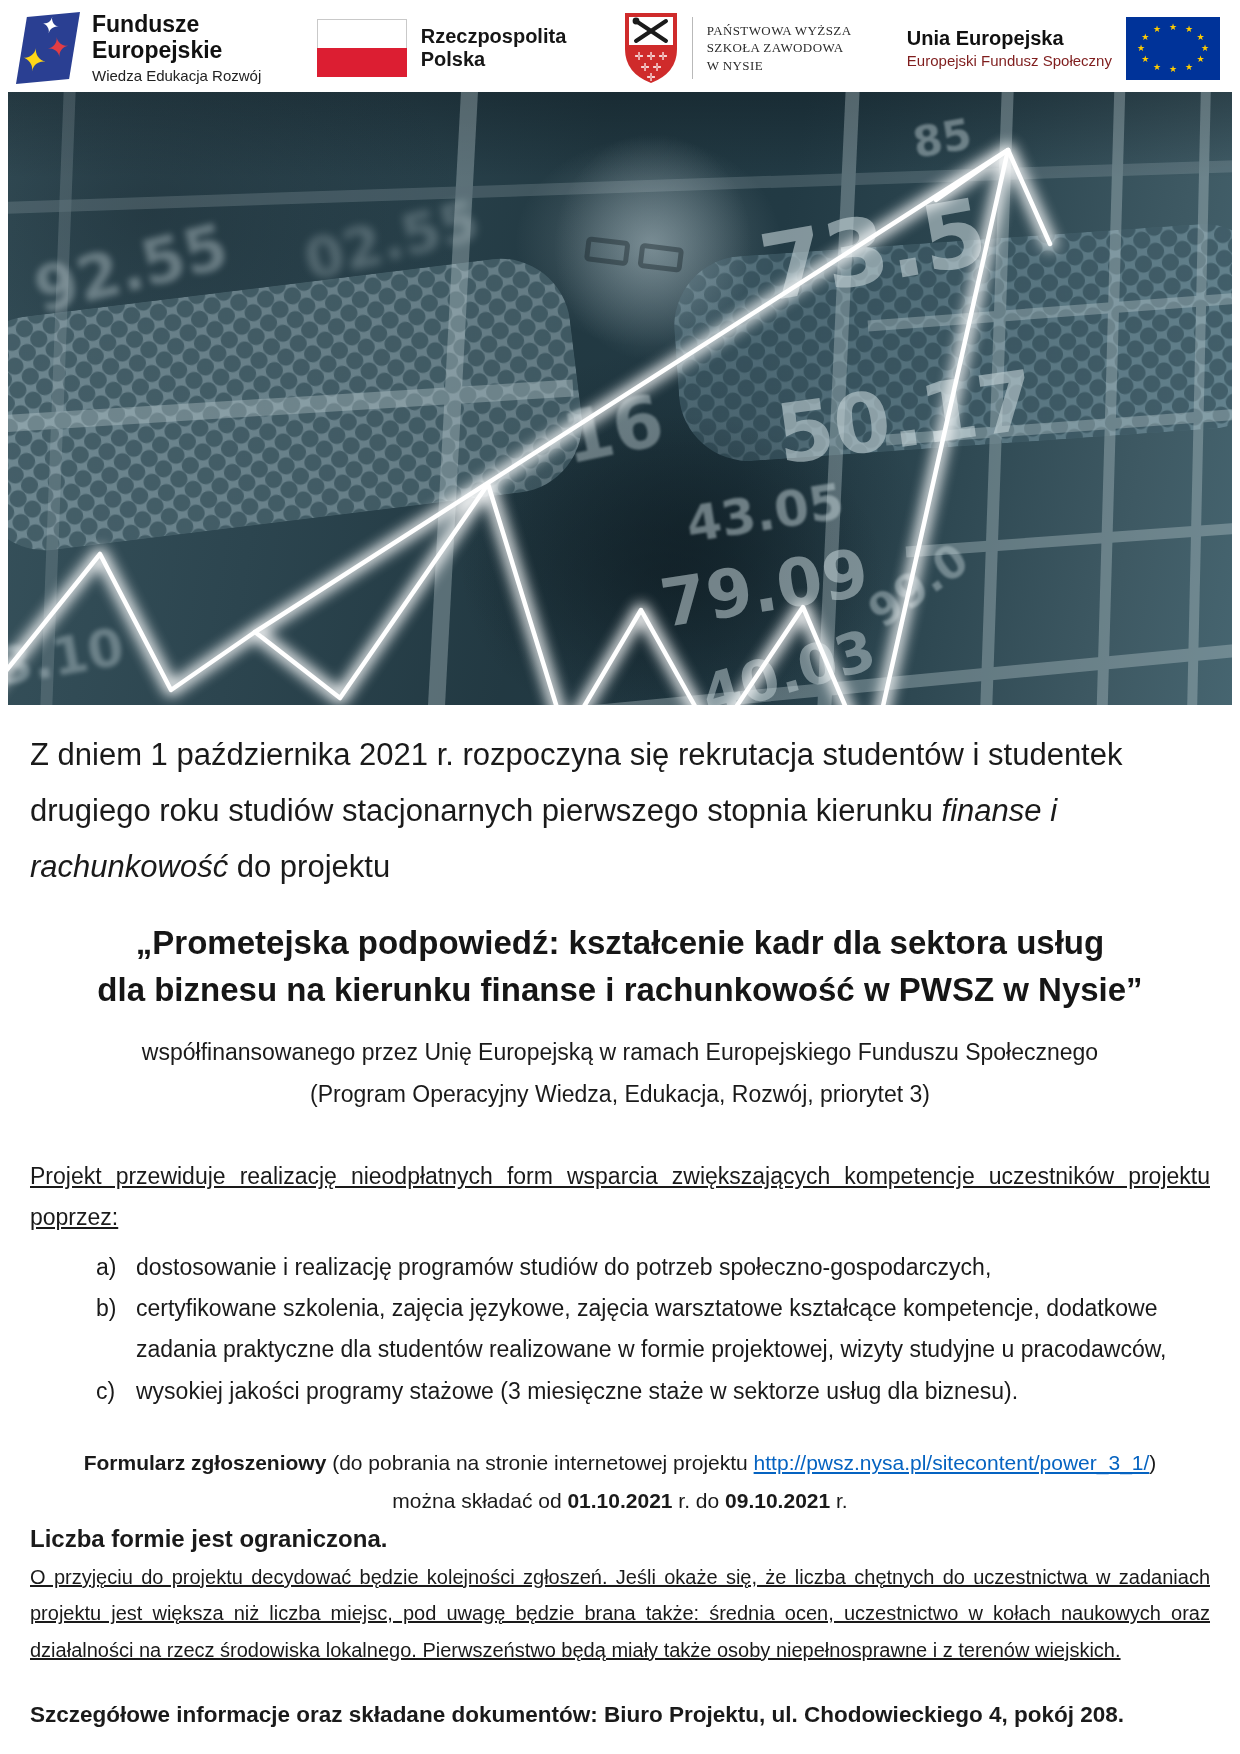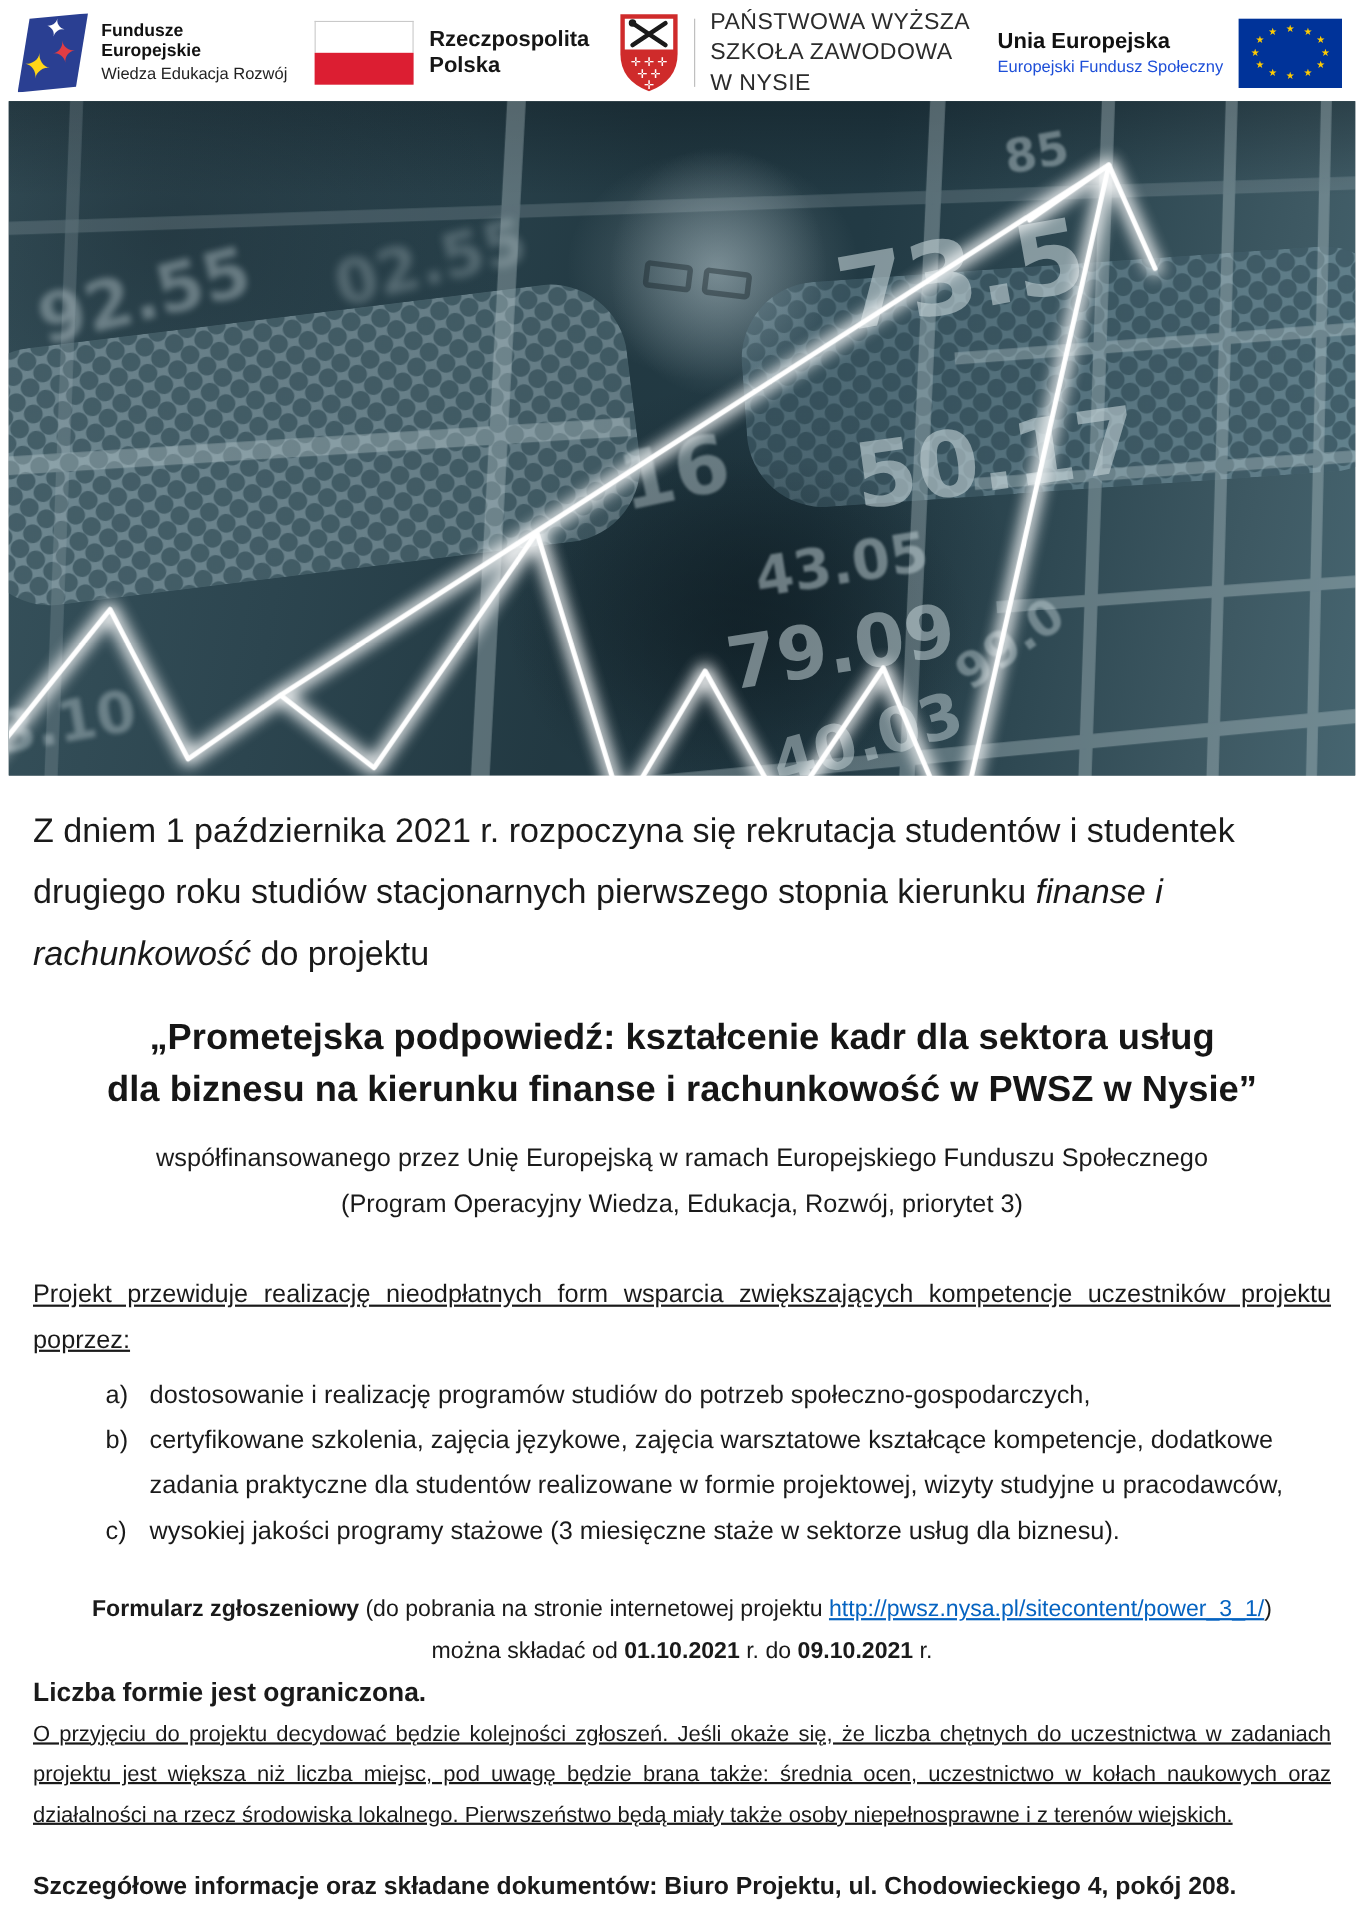--- a/index.html
+++ b/index.html
@@ -16,7 +16,7 @@
   .fe-flag .star.red { color:#e23d44; left:31px; top:23px; font-size:27px; transform:rotate(-8deg); }
   .fe-flag .star.yellow { color:#ffd617; left:5px; top:33px; font-size:31px; transform:rotate(10deg); }
   .fe-text { margin-left:12px; }
-  .fe-title { font-weight:bold; font-size:16px; line-height:1.12; color:#111; }
+  .fe-title { font-weight:bold; font-size:23px; line-height:1.12; color:#111; }
   .fe-sub { font-size:15px; color:#222; margin-top:3px; }
 
   .pl-flag { width:90px; height:58px; flex:0 0 auto; }

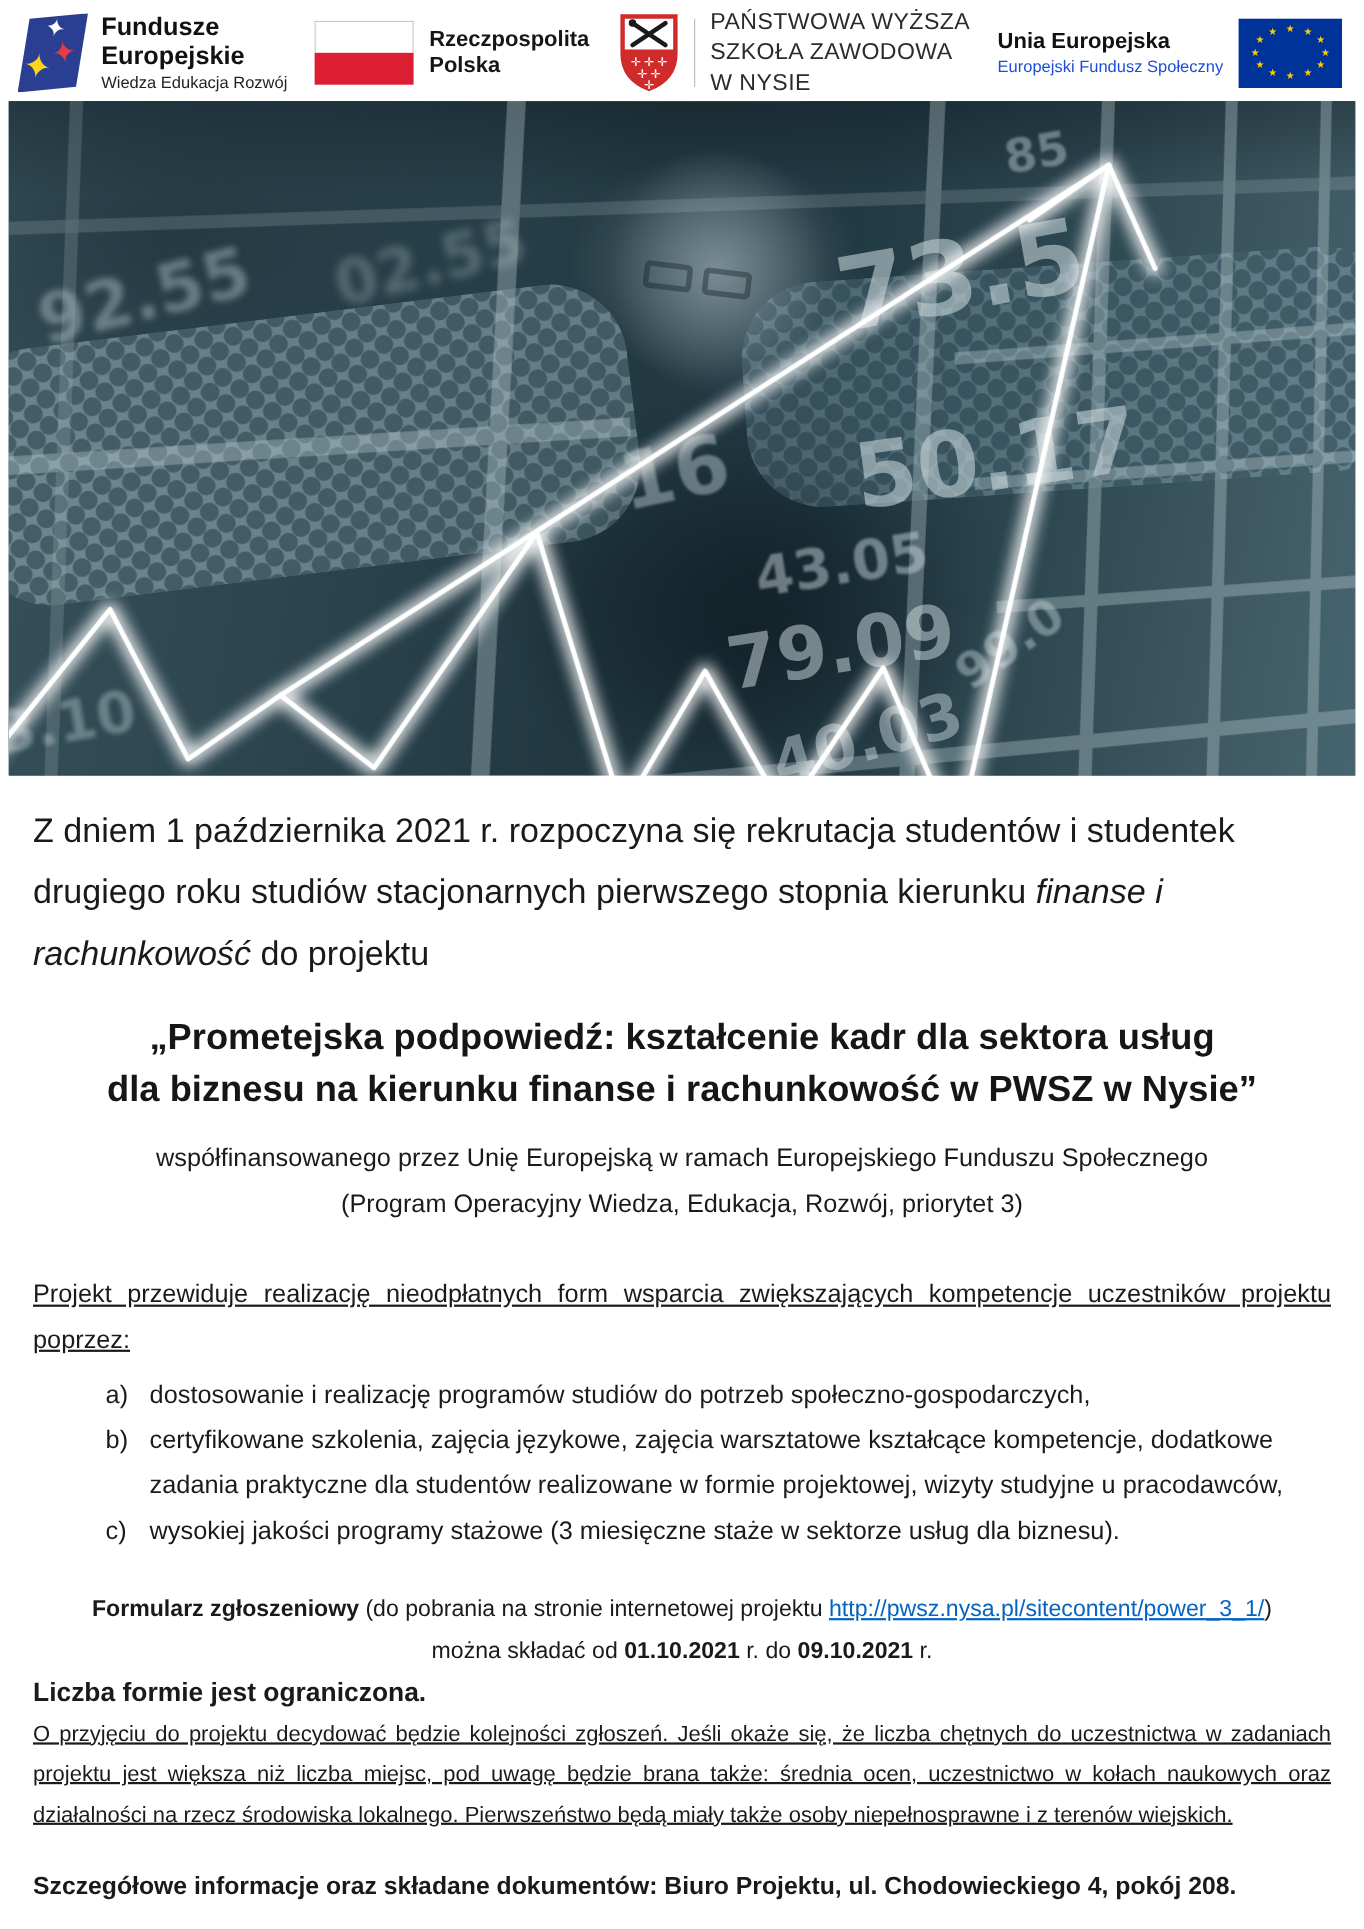--- a/index.html
+++ b/index.html
@@ -26,7 +26,7 @@
 
   .crest { flex:0 0 auto; }
   .pwsz-divider { width:1px; height:62px; background:#b9b9b9; margin:0 14px 0 12px; }
-  .pwsz-text { font-family:Liberation Sans, sans-serif; font-size:21px; line-height:1.32; letter-spacing:0.4px; color:#2b2b2b; }
+  .pwsz-text { font-family:Liberation Serif, serif; font-size:13px; line-height:1.32; letter-spacing:0.4px; color:#2b2b2b; }
 
   .eu-text { text-align:left; margin-right:14px; }
   .eu-title { font-weight:bold; font-size:20px; color:#111; }

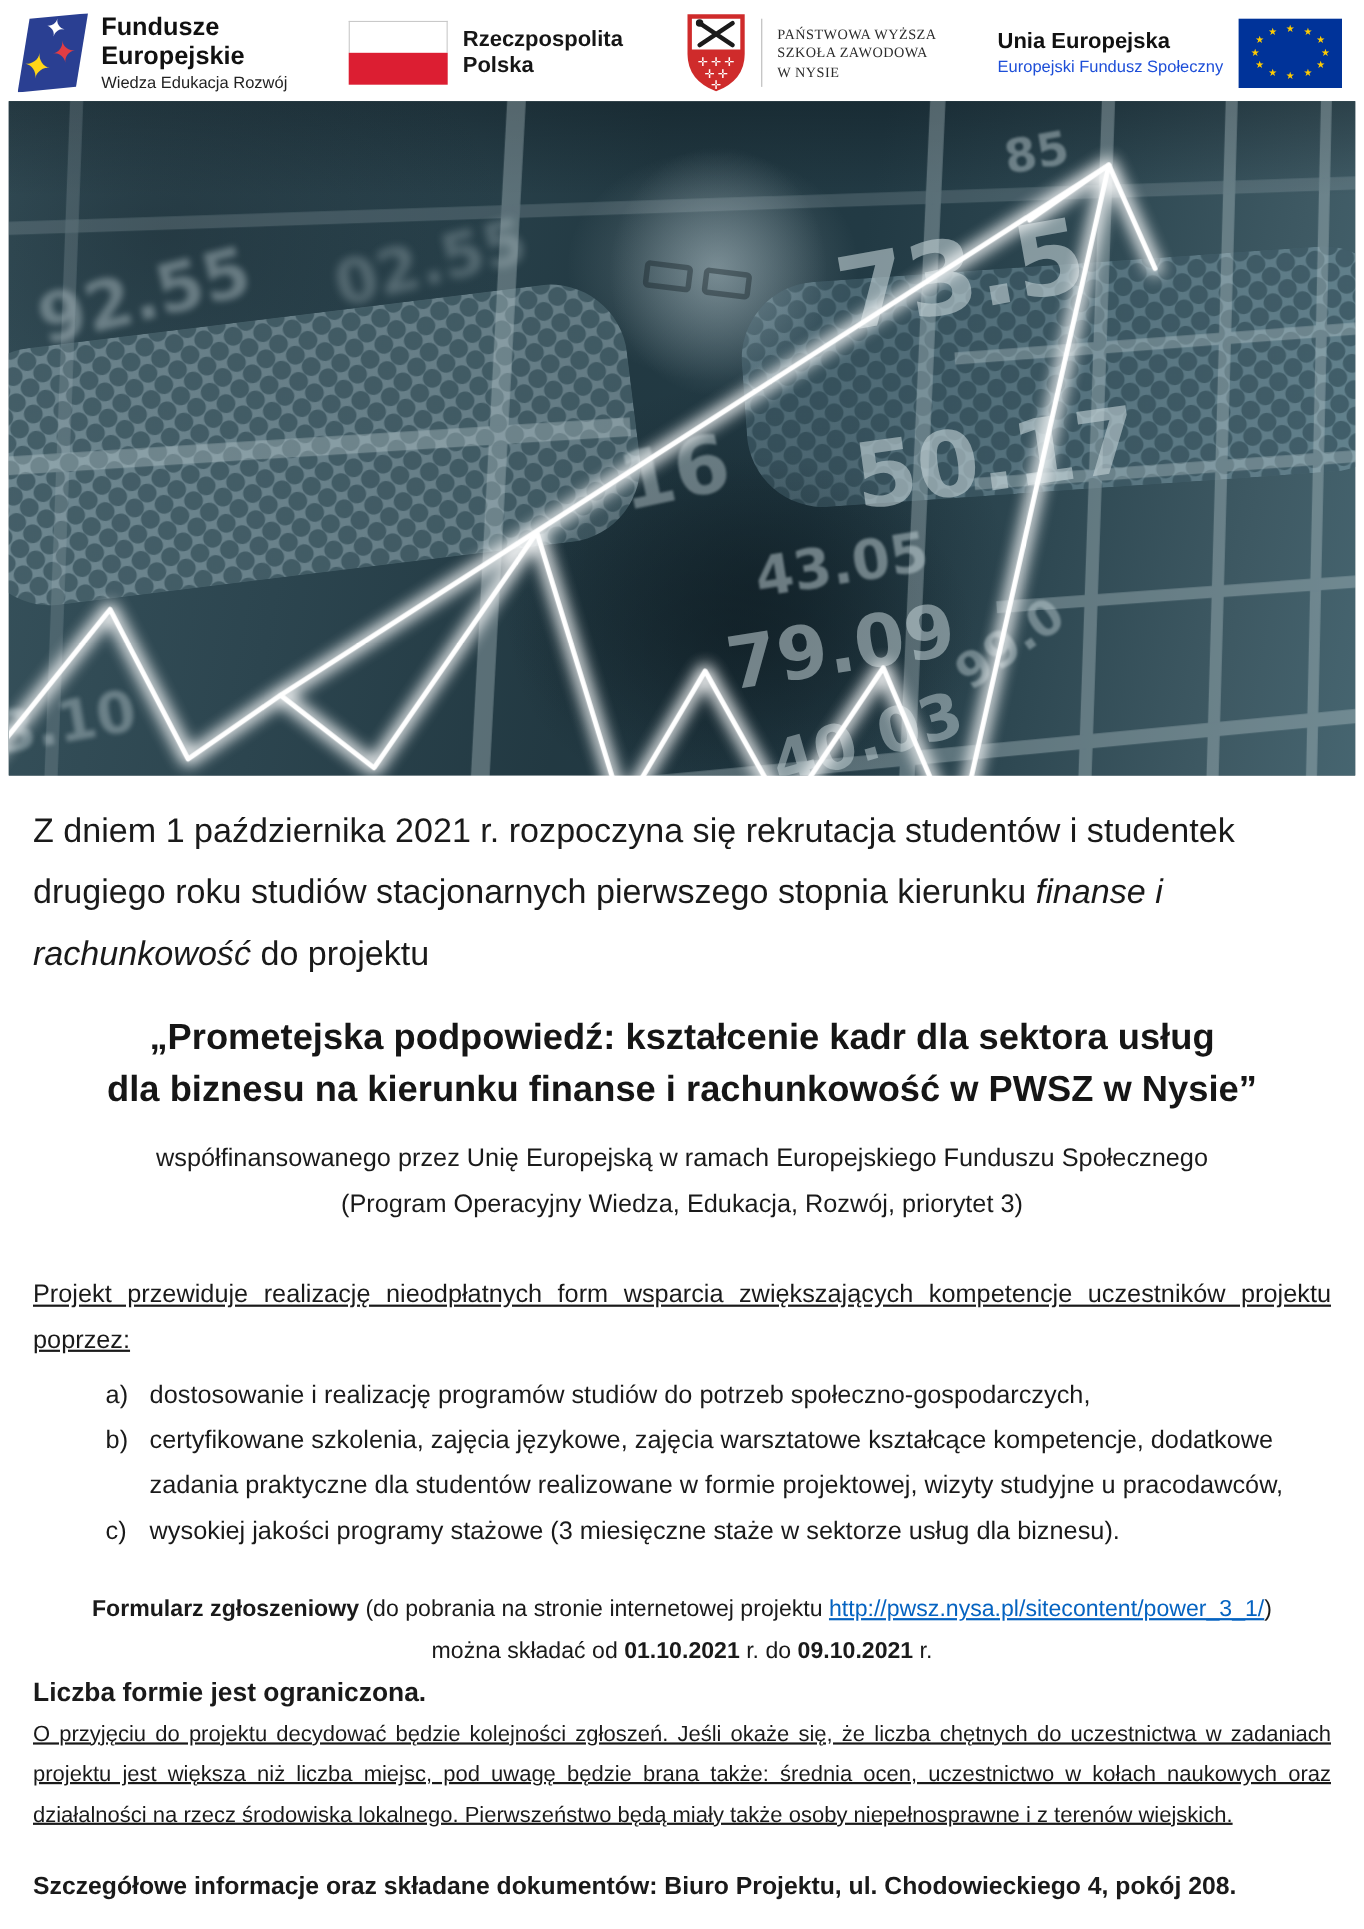--- a/index.html
+++ b/index.html
@@ -30,7 +30,7 @@
 
   .eu-text { text-align:left; margin-right:14px; }
   .eu-title { font-weight:bold; font-size:20px; color:#111; }
-  .eu-sub { font-size:15px; color:#1d4ed8; margin-top:2px; }
+  .eu-sub { font-size:15px; color:#7f1d1d; margin-top:2px; }
   .eu-flag { position:relative; width:94px; height:63px; background:#003399; flex:0 0 auto; }
   .eu-flag span { position:absolute; color:#ffcc00; font-size:9px; line-height:1; transform:translate(-50%,-50%); }
 

